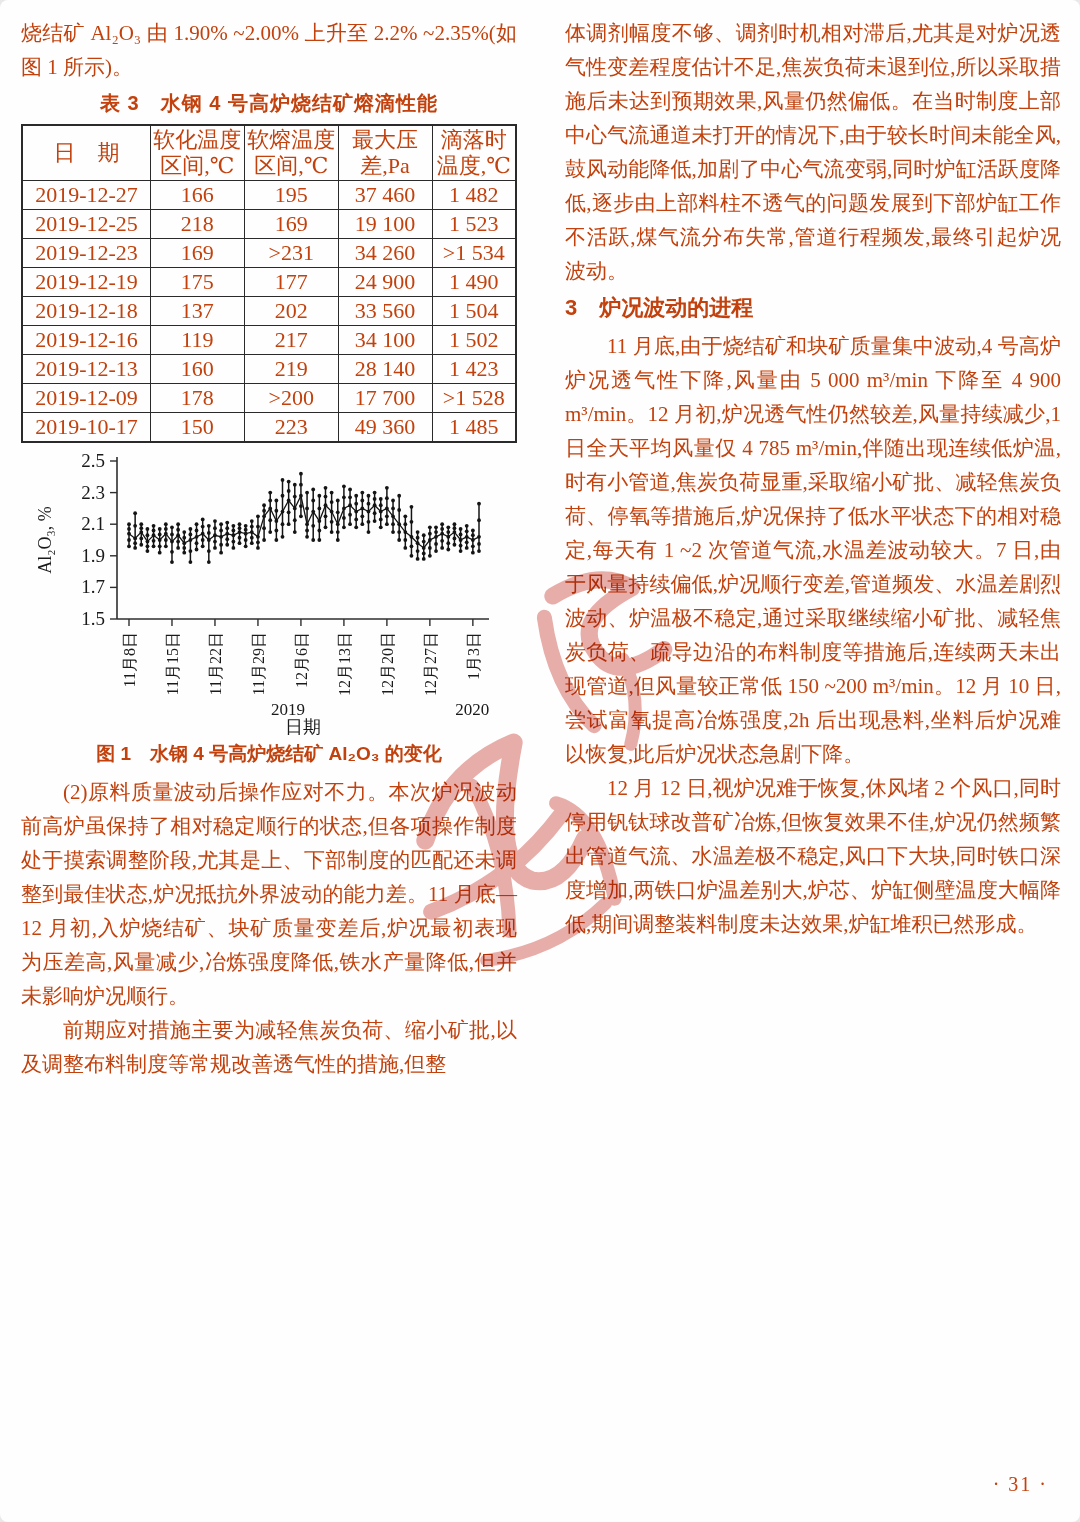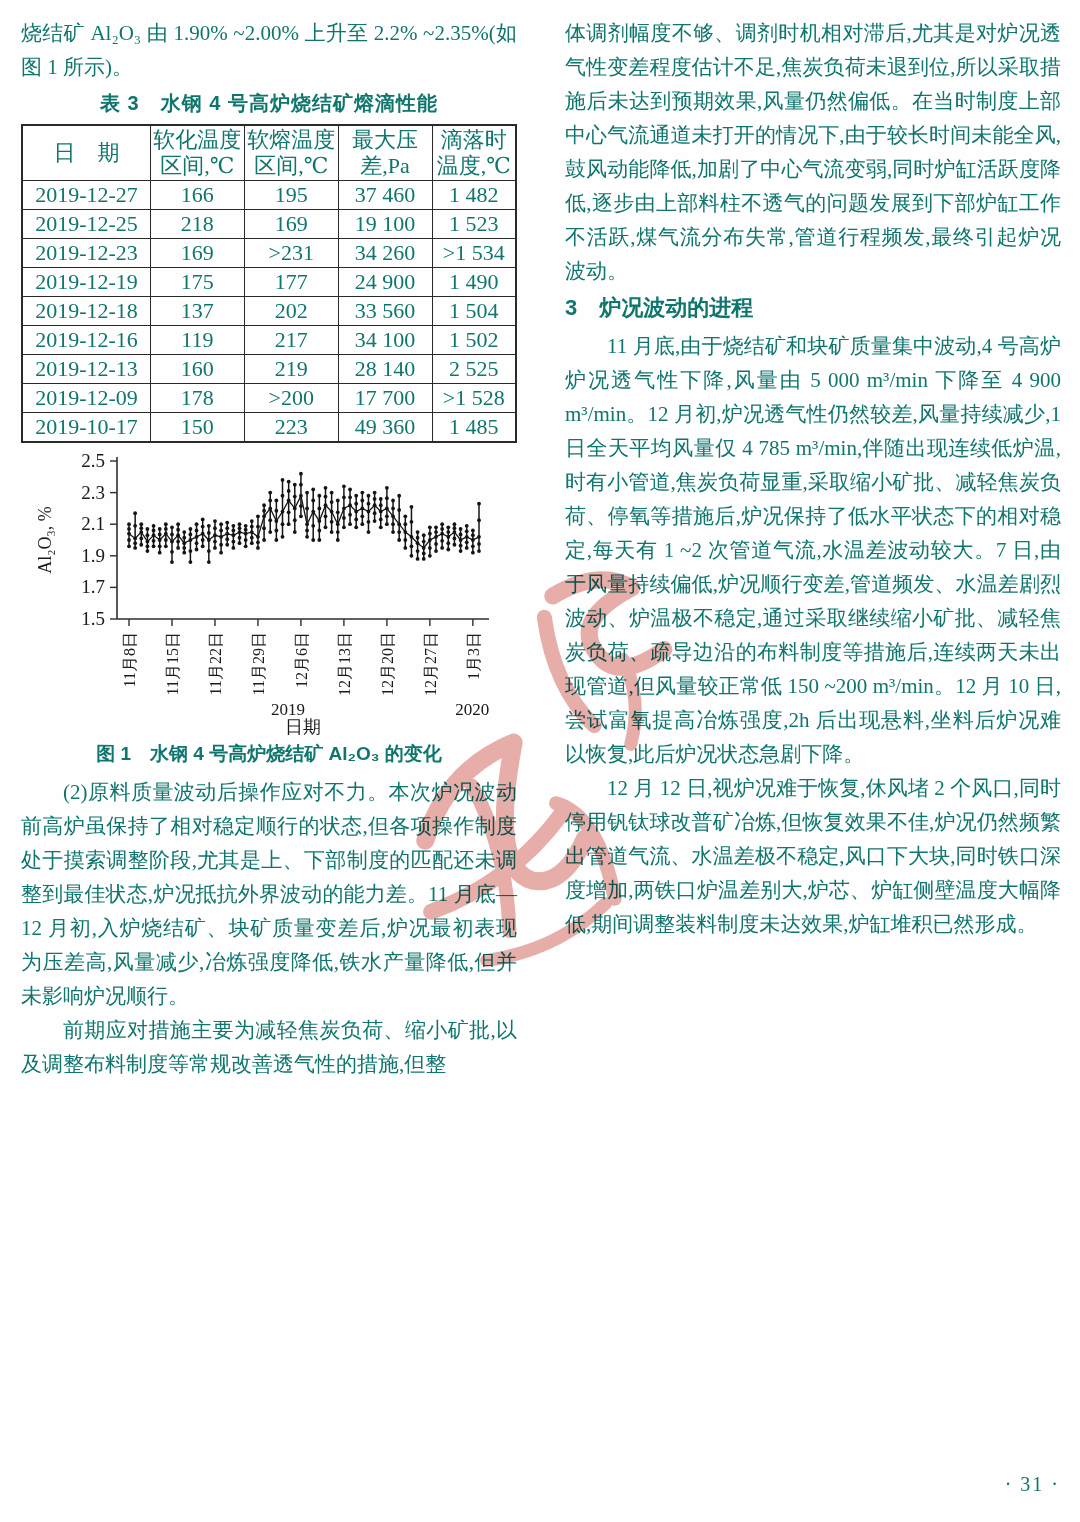--- a/index.html
+++ b/index.html
@@ -10,8 +10,9 @@
     margin:0 auto;
     background:#fefefe;
     font-family:"Liberation Serif","DejaVu Serif",serif;
-    color:#0f766e;
+    color:#c2410c;
     overflow:hidden;
+    border-radius:8px;
   }
   .columns{
     display:flex;

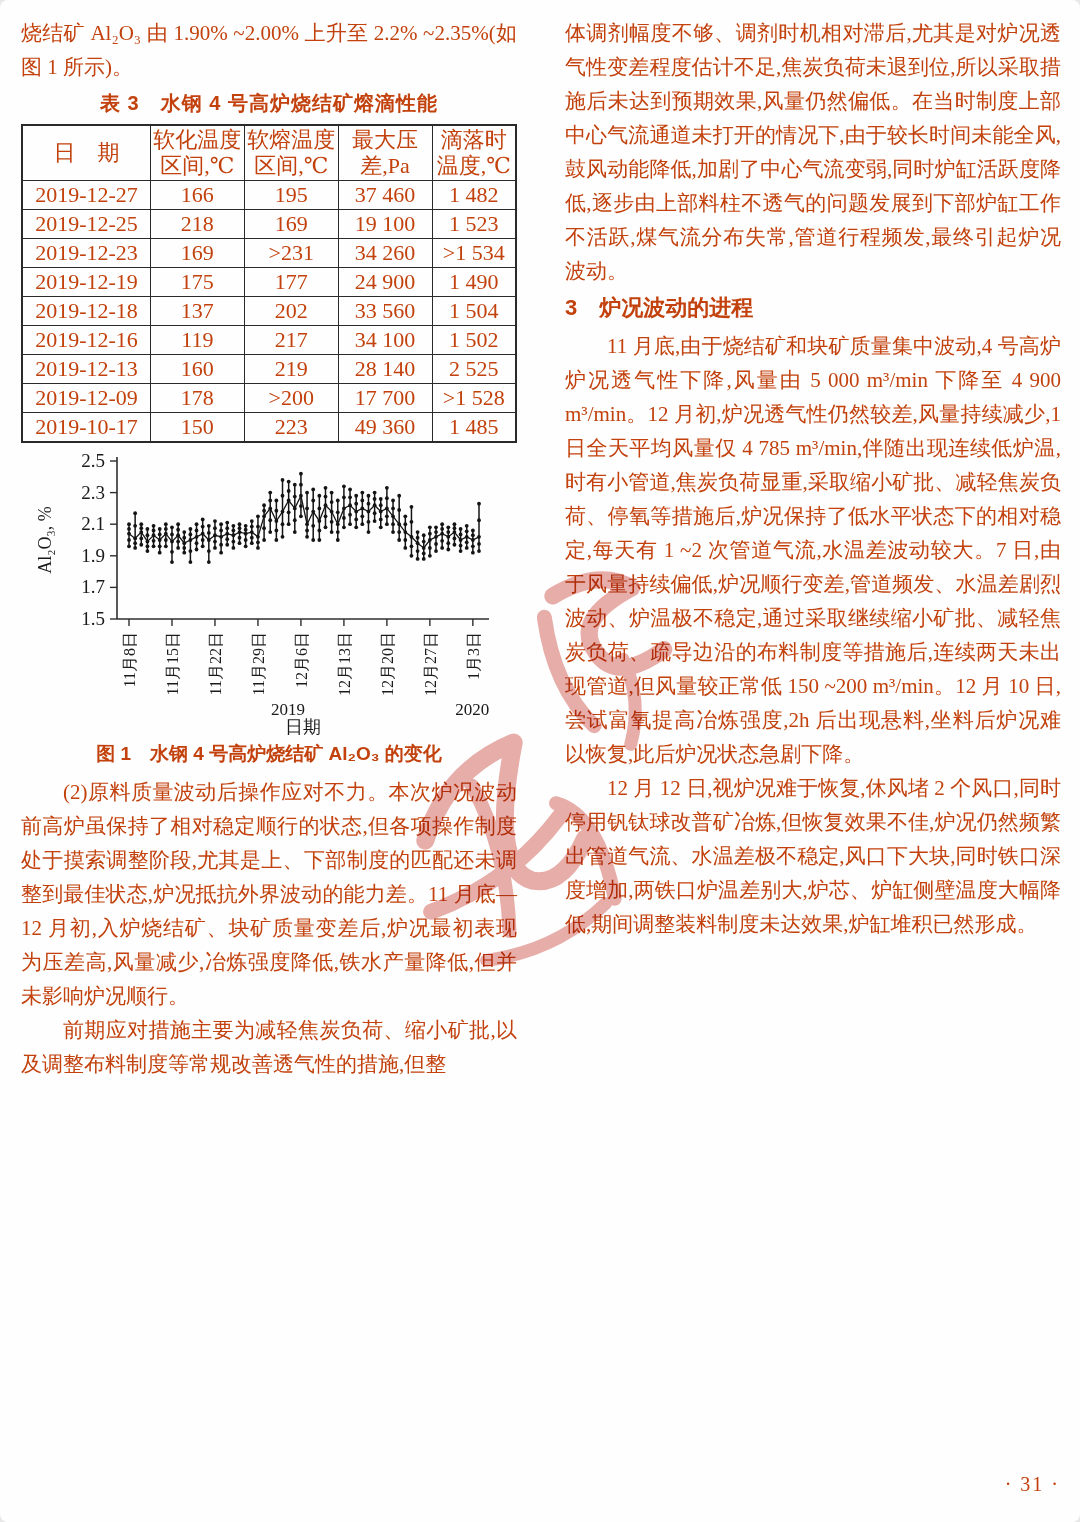--- a/index.html
+++ b/index.html
@@ -173,7 +173,7 @@
               <td>160</td>
               <td>219</td>
               <td>28 140</td>
-              <td>2 525</td>
+              <td>1 423</td>
             </tr>
             <tr>
               <td>2019-12-09</td>

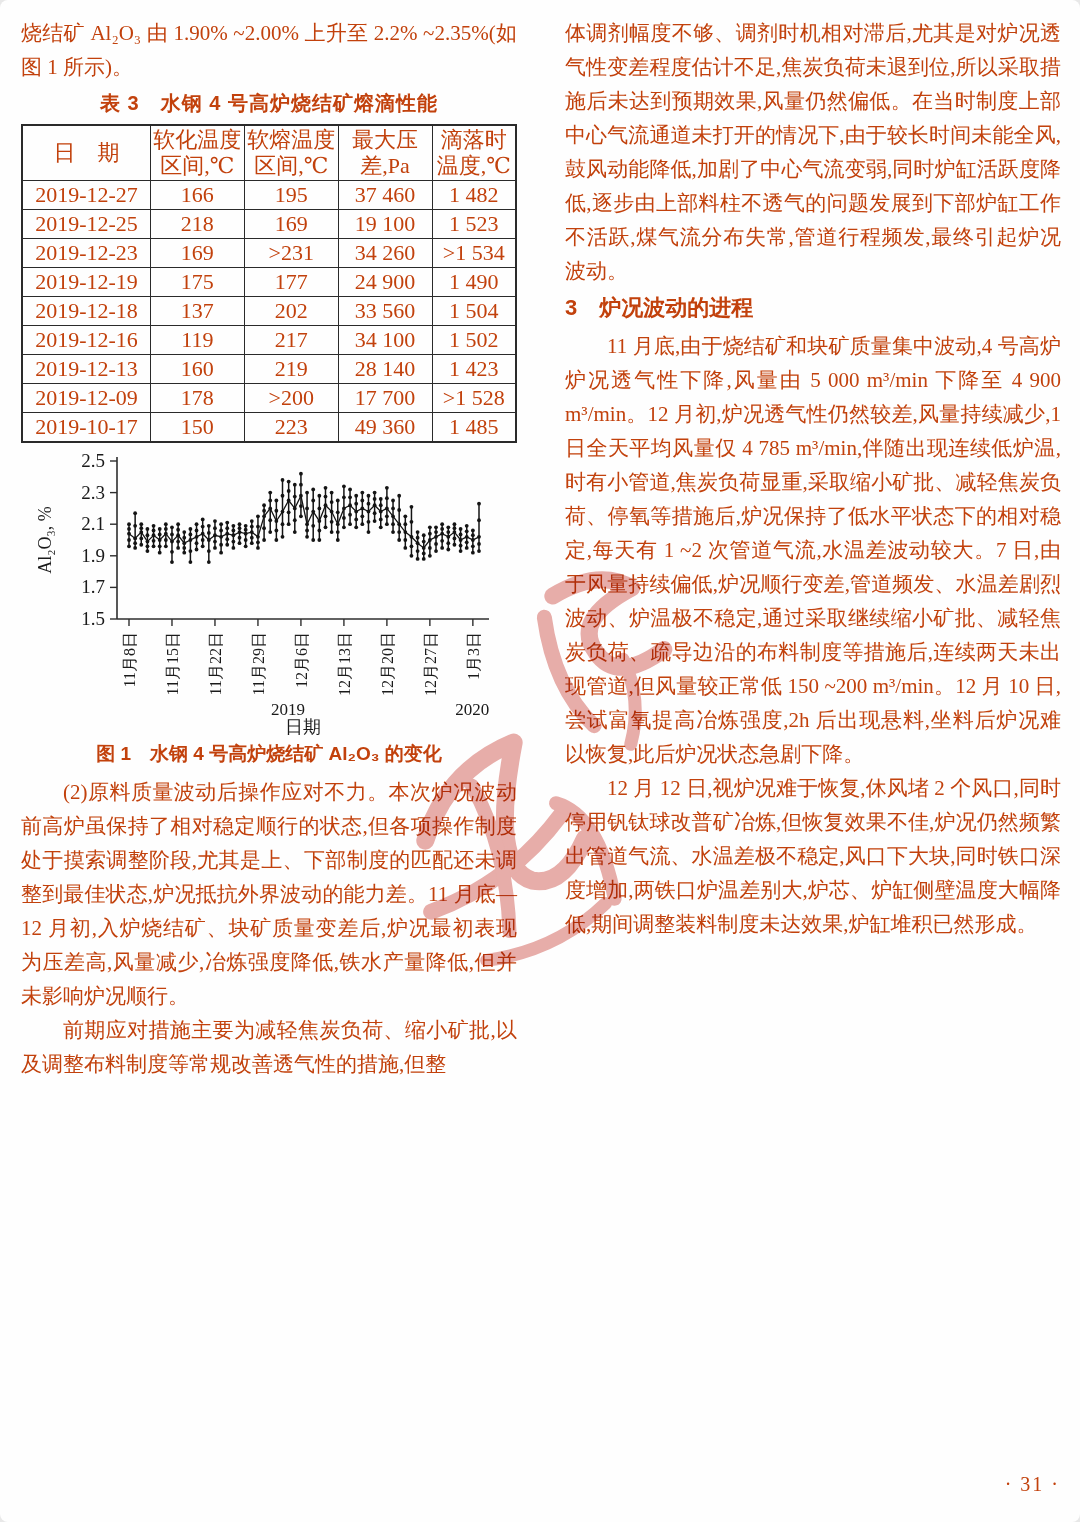--- a/index.html
+++ b/index.html
@@ -69,7 +69,7 @@
   }
   .page-number{
     position:absolute;
-    right:20px;bottom:26px;
+    right:32px;bottom:26px;
     font-size:20px;
     letter-spacing:2px;
   }

